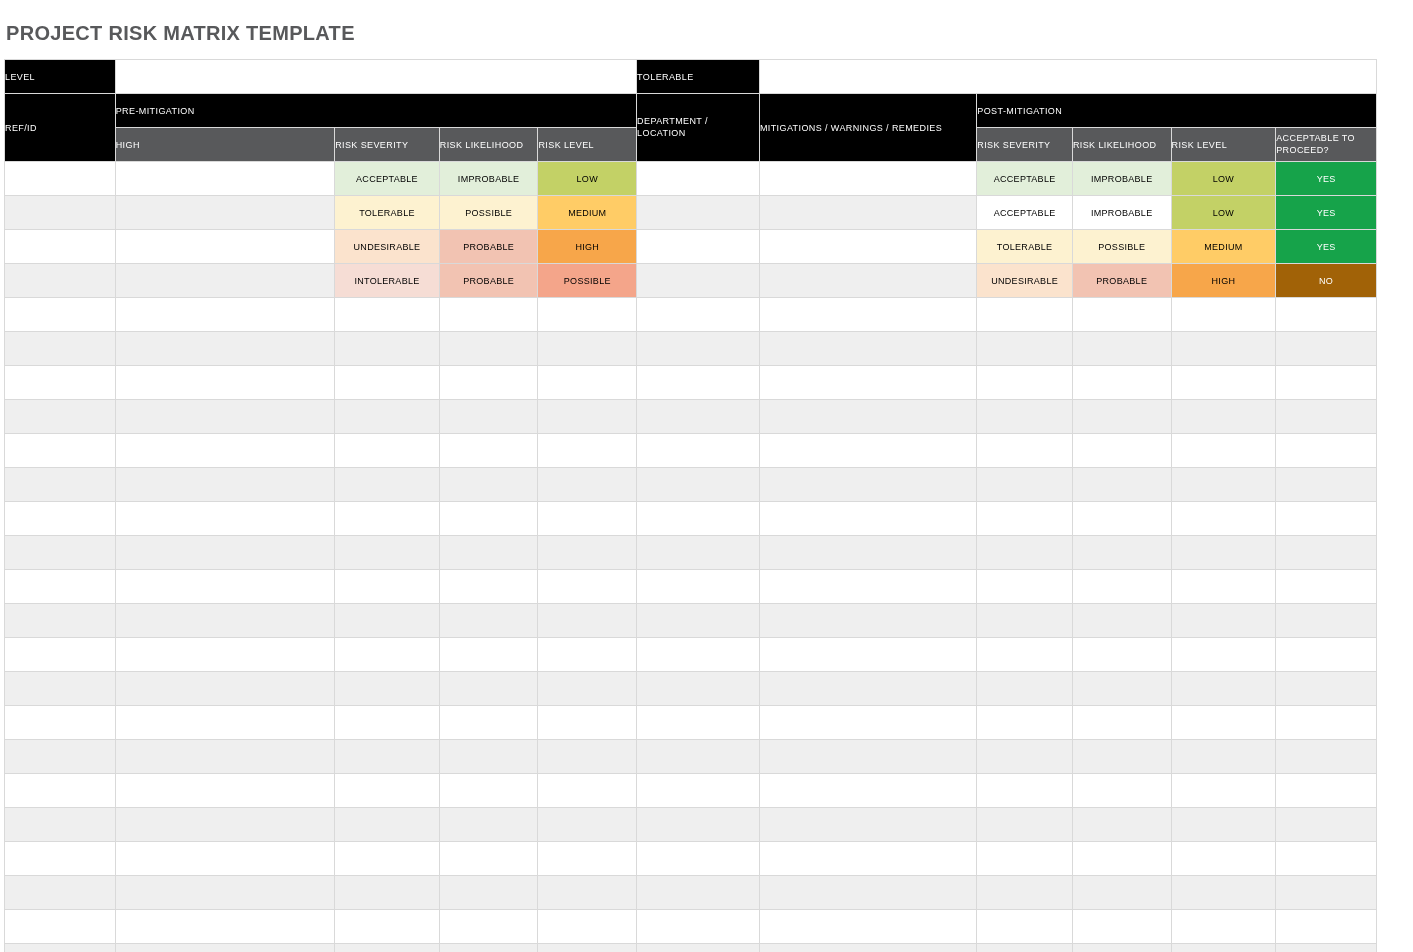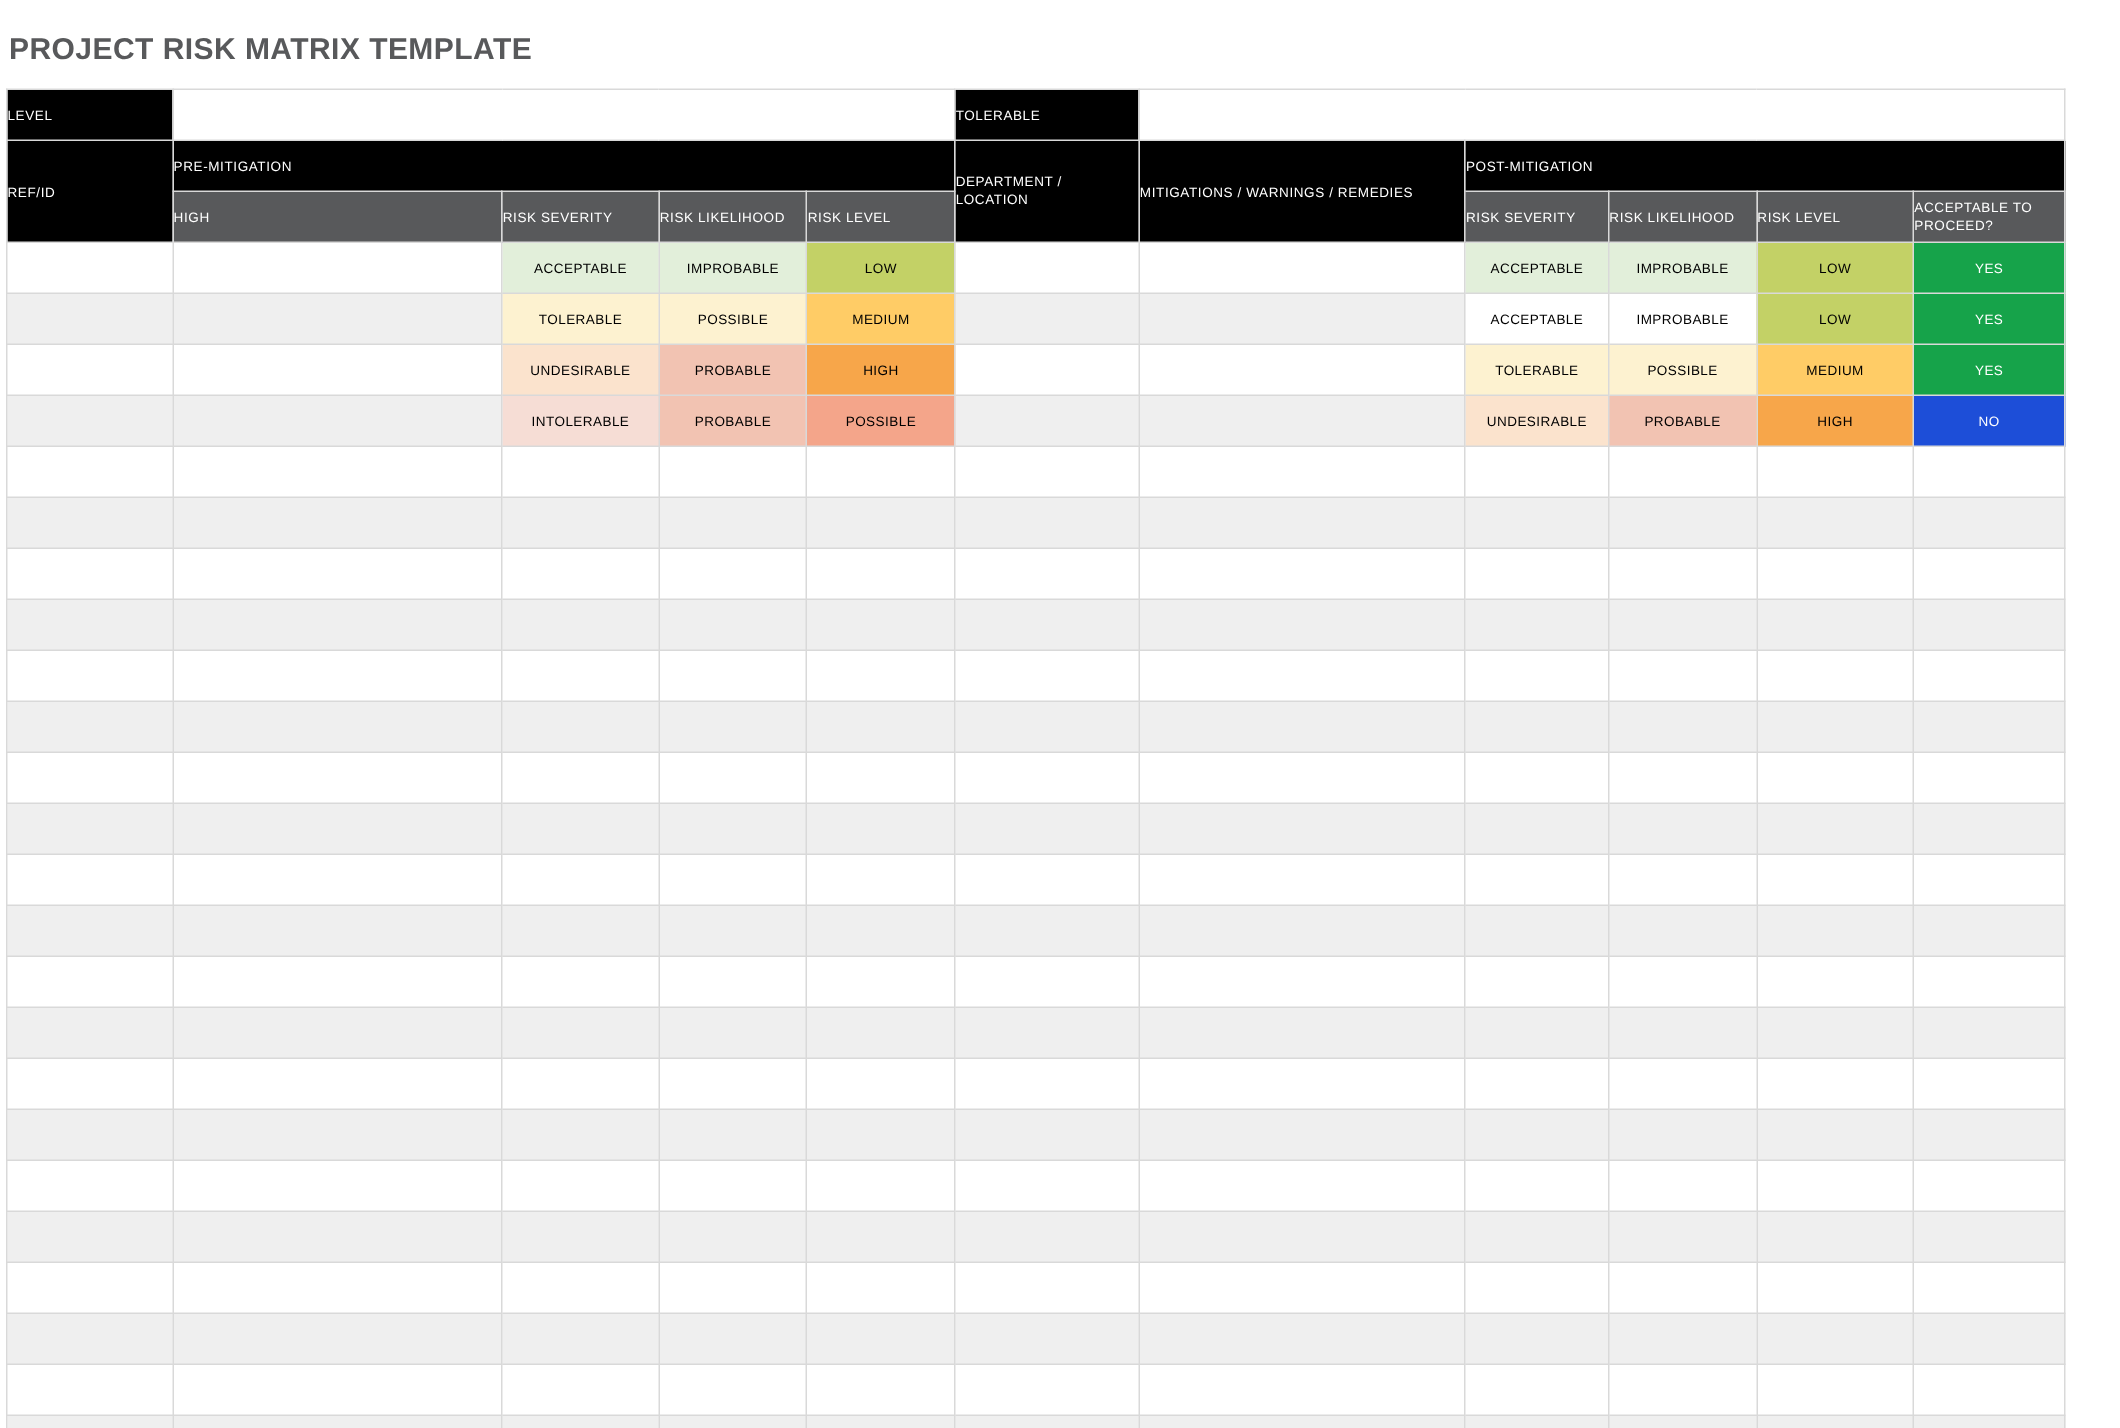--- a/index.html
+++ b/index.html
@@ -176,7 +176,7 @@
           <td class="cell-txt" style="background: rgb(251, 227, 205);">UNDESIRABLE</td>
           <td class="cell-txt" style="background: rgb(242, 195, 178);">PROBABLE</td>
           <td class="cell-bold" style="background: rgb(247, 166, 74);">HIGH</td>
-          <td class="cell-bold" style="background: #1d4ed8; color: rgb(255, 255, 255);">NO</td>
+          <td class="cell-bold" style="background: #a16207; color: rgb(255, 255, 255);">NO</td>
         </tr>
       </tbody>
     <tbody id="empty-body">

